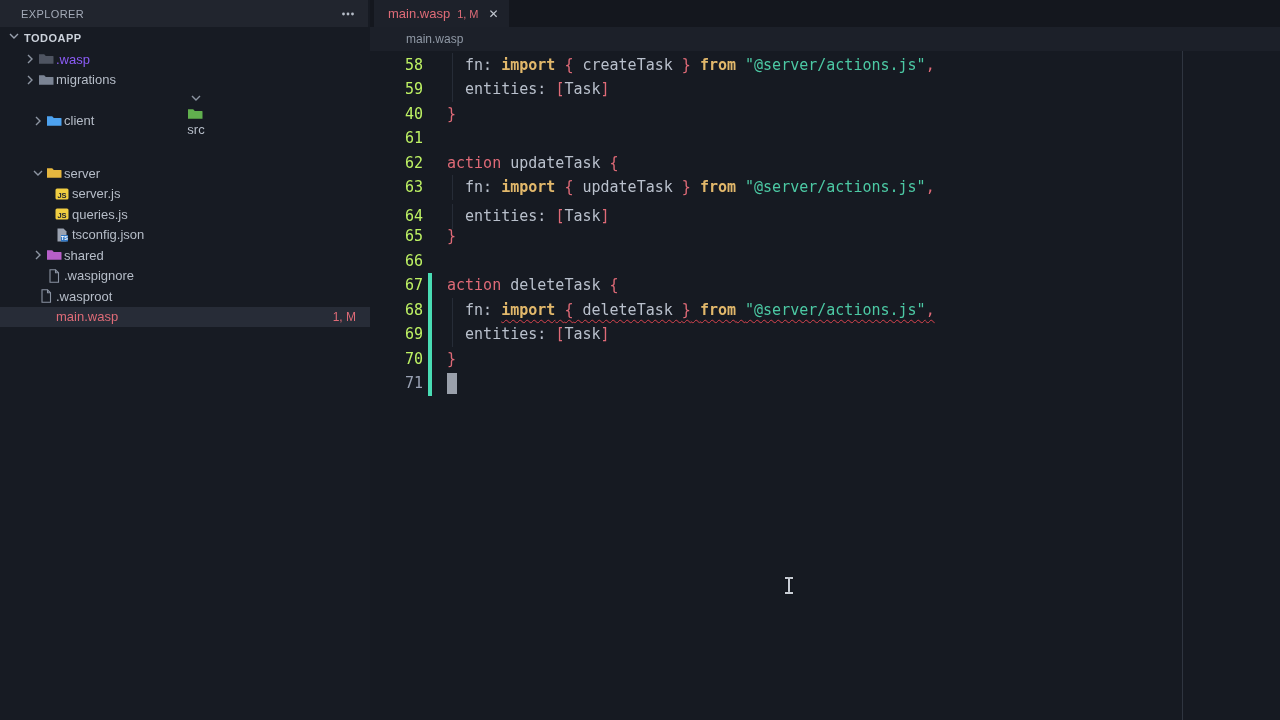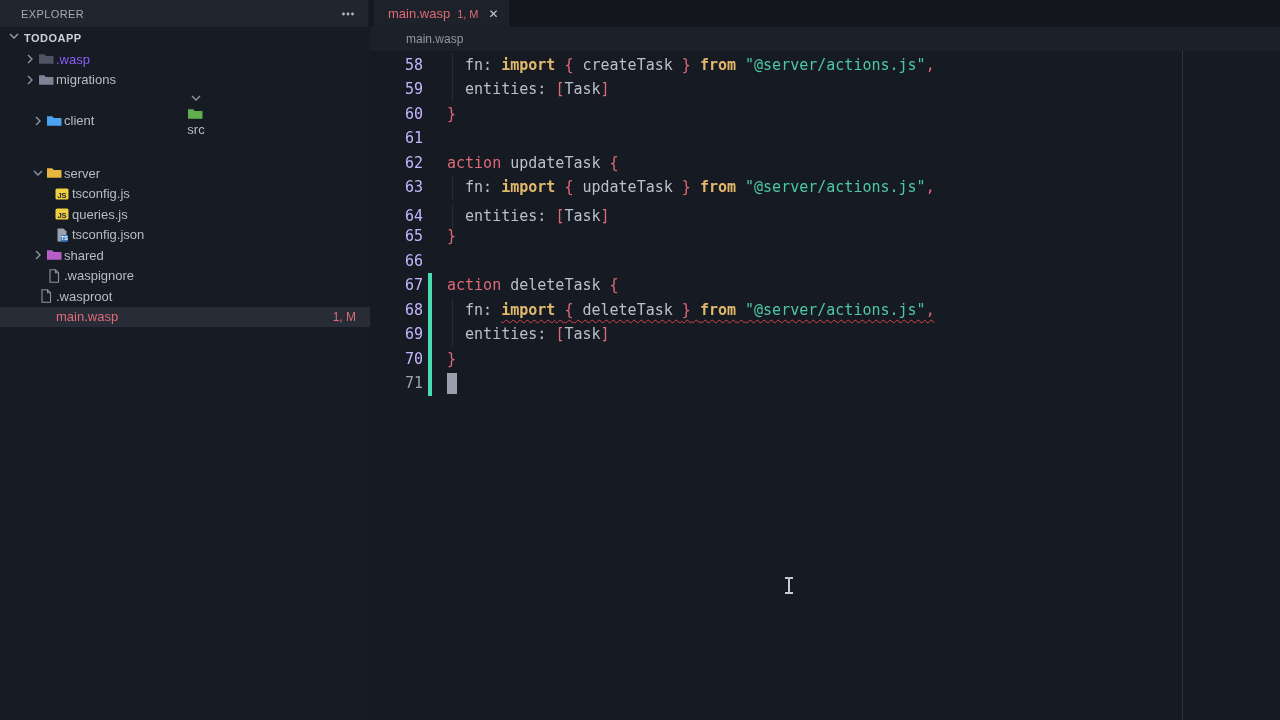--- a/index.html
+++ b/index.html
@@ -40,7 +40,7 @@
   
   .code-area { position:absolute; left:0; top:51px; width:910px; height:669px; font-family:"DejaVu Sans Mono", monospace; font-size:15px; }
   .code-line { position:absolute; left:0; width:910px; height:24.46px; line-height:24.46px; white-space:pre; }
-  .lnum { position:absolute; left:0; top:0; width:53px; text-align:right; color:#c4b5fd; }
+  .lnum { position:absolute; left:0; top:0; width:53px; text-align:right; color:#bef264; }
   .code-line.cursor-line .lnum { color:#9aa2b4; }
   .mod-bar { position:absolute; left:58px; top:0; width:3.5px; height:24.6px; background:#49dcb4; }
   .indent-guide { position:absolute; left:82px; top:0; width:1px; height:24.6px; background:#262c37; }

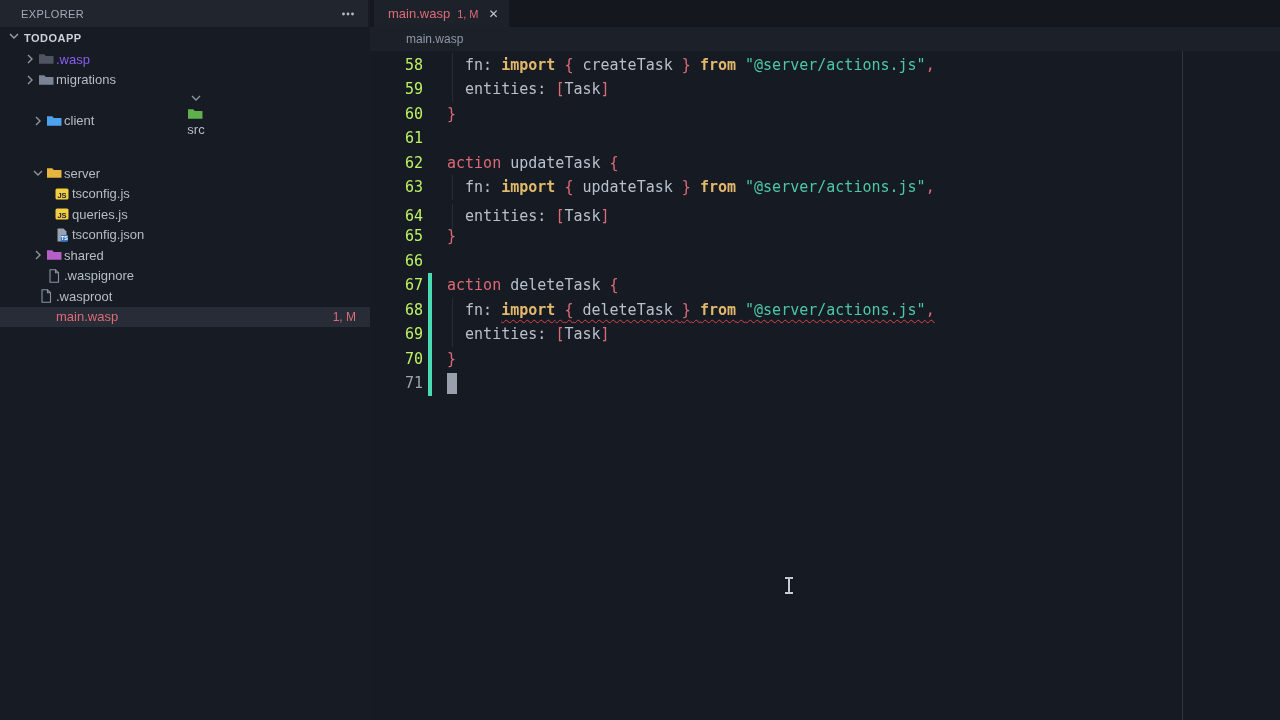--- a/index.html
+++ b/index.html
@@ -240,7 +240,7 @@
       <div class="ruler-line"></div>
     <div class="code-line" style="top: 2px;"><span class="lnum">58</span><div class="indent-guide"></div><span class="code-text"><span class="tk-pl">  fn: </span><span class="tk-im">import</span><span class="tk-pl"> </span><span class="tk-pu">{</span><span class="tk-pl"> createTask </span><span class="tk-pu">}</span><span class="tk-pl"> </span><span class="tk-im">from</span><span class="tk-pl"> </span><span class="tk-st">"@server/actions.js"</span><span class="tk-pu">,</span></span></div>
         <div class="code-line" style="top: 26.46px;"><span class="lnum">59</span><div class="indent-guide"></div><span class="code-text"><span class="tk-pl">  entities: </span><span class="tk-pu">[</span><span class="tk-pl">Task</span><span class="tk-pu">]</span></span></div>
-        <div class="code-line" style="top: 50.92px;"><span class="lnum">60</span><span class="code-text"><span class="tk-pu">}</span></span></div>
+        <div class="code-line" style="top: 50.92px;"><span class="lnum">40</span><span class="code-text"><span class="tk-pu">}</span></span></div>
         <div class="code-line" style="top: 75.38px;"><span class="lnum">61</span><span class="code-text"></span></div>
         <div class="code-line" style="top: 99.84px;"><span class="lnum">62</span><span class="code-text"><span class="tk-kw">action</span><span class="tk-pl"> updateTask </span><span class="tk-pu">{</span></span></div>
         <div class="code-line" style="top: 124.3px;"><span class="lnum">63</span><div class="indent-guide"></div><span class="code-text"><span class="tk-pl">  fn: </span><span class="tk-im">import</span><span class="tk-pl"> </span><span class="tk-pu">{</span><span class="tk-pl"> updateTask </span><span class="tk-pu">}</span><span class="tk-pl"> </span><span class="tk-im">from</span><span class="tk-pl"> </span><span class="tk-st">"@server/actions.js"</span><span class="tk-pu">,</span></span></div>

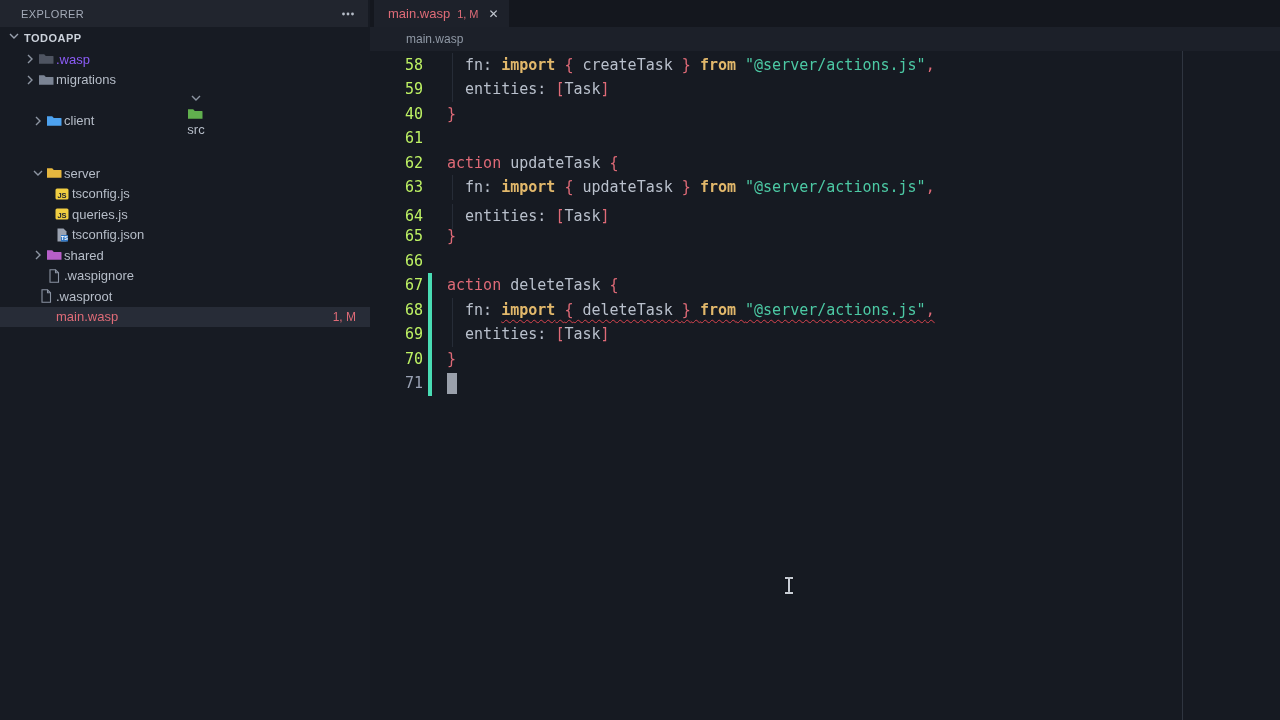--- a/index.html
+++ b/index.html
@@ -159,7 +159,7 @@
               <text x="8" y="11.5" font-size="7.5" font-weight="bold" fill="#22262e" text-anchor="middle" font-family="Liberation Sans, sans-serif">JS</text>
             </svg>
           </span>
-          <span class="tlabel">tsconfig.js</span>
+          <span class="tlabel">server.js</span>
         </div>
         <div class="tree-row" style="padding-left: 38px;">
           <span class="chev"></span>

